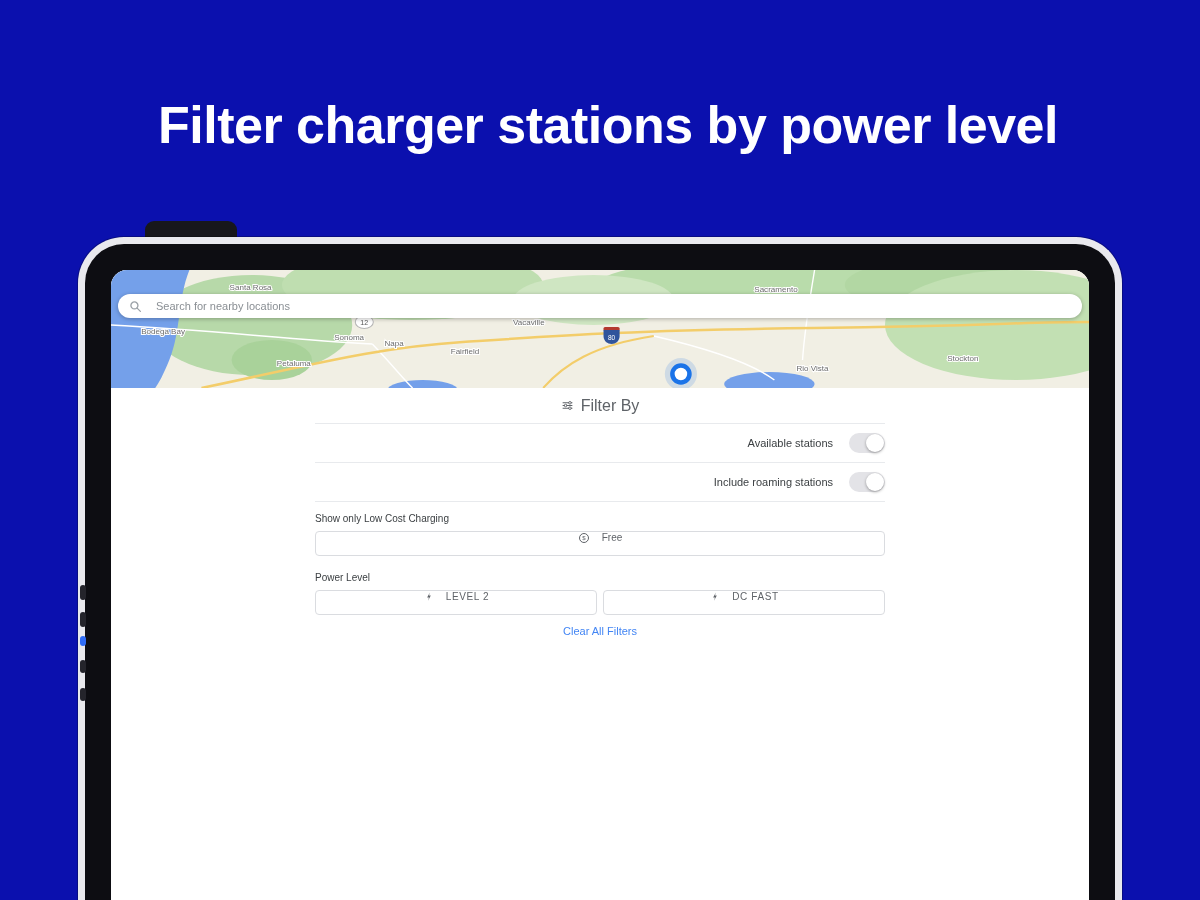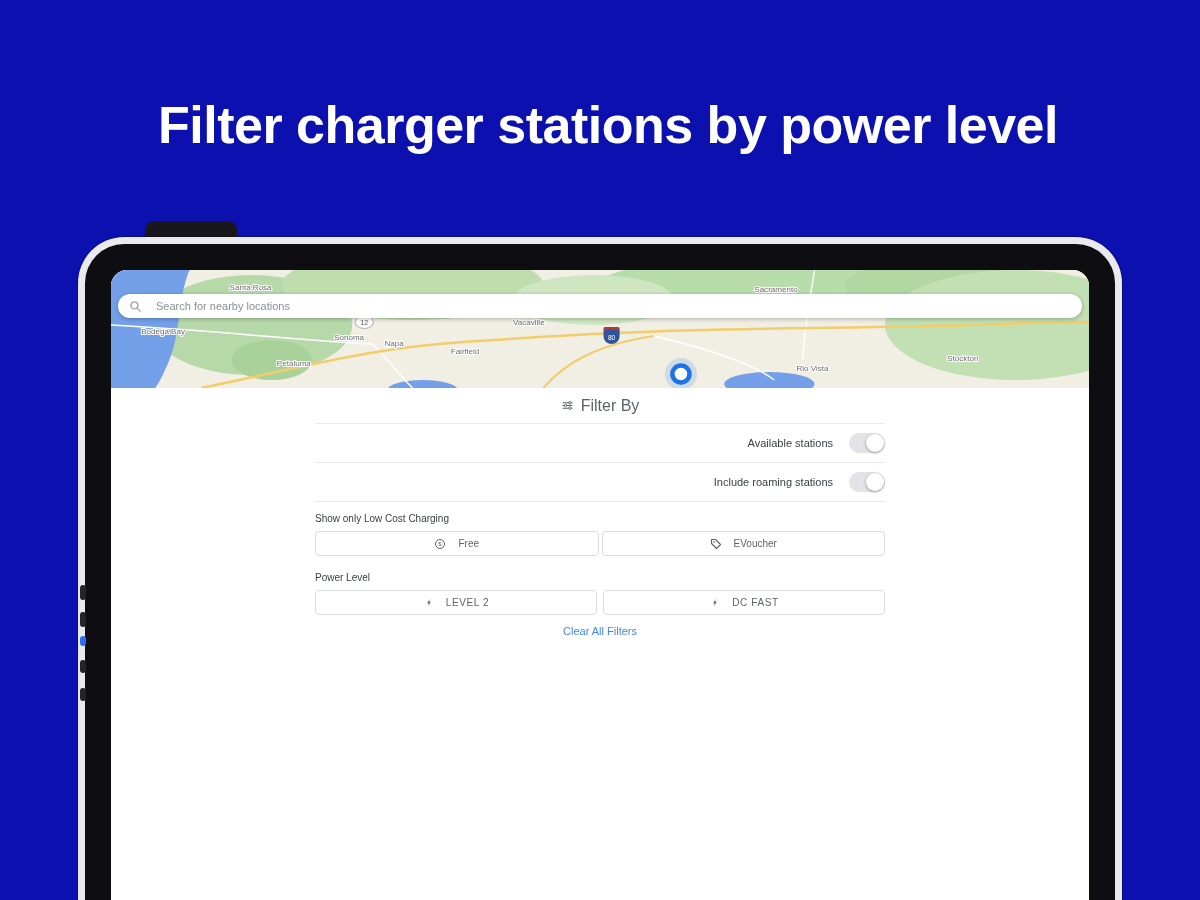--- a/index.html
+++ b/index.html
@@ -122,7 +122,7 @@
   .btn-row.power { gap:6px; }
   .opt-btn {
     flex:1; height:25px;
-    display:flex; align-items:center; justify-content:center; gap:12px;
+    display:flex; justify-content:center; gap:12px;
     background:#ffffff; border:1px solid #dadce0; border-radius:4px;
     color:#5f6368; font-size:10px;
     font-family:"Liberation Sans", sans-serif;

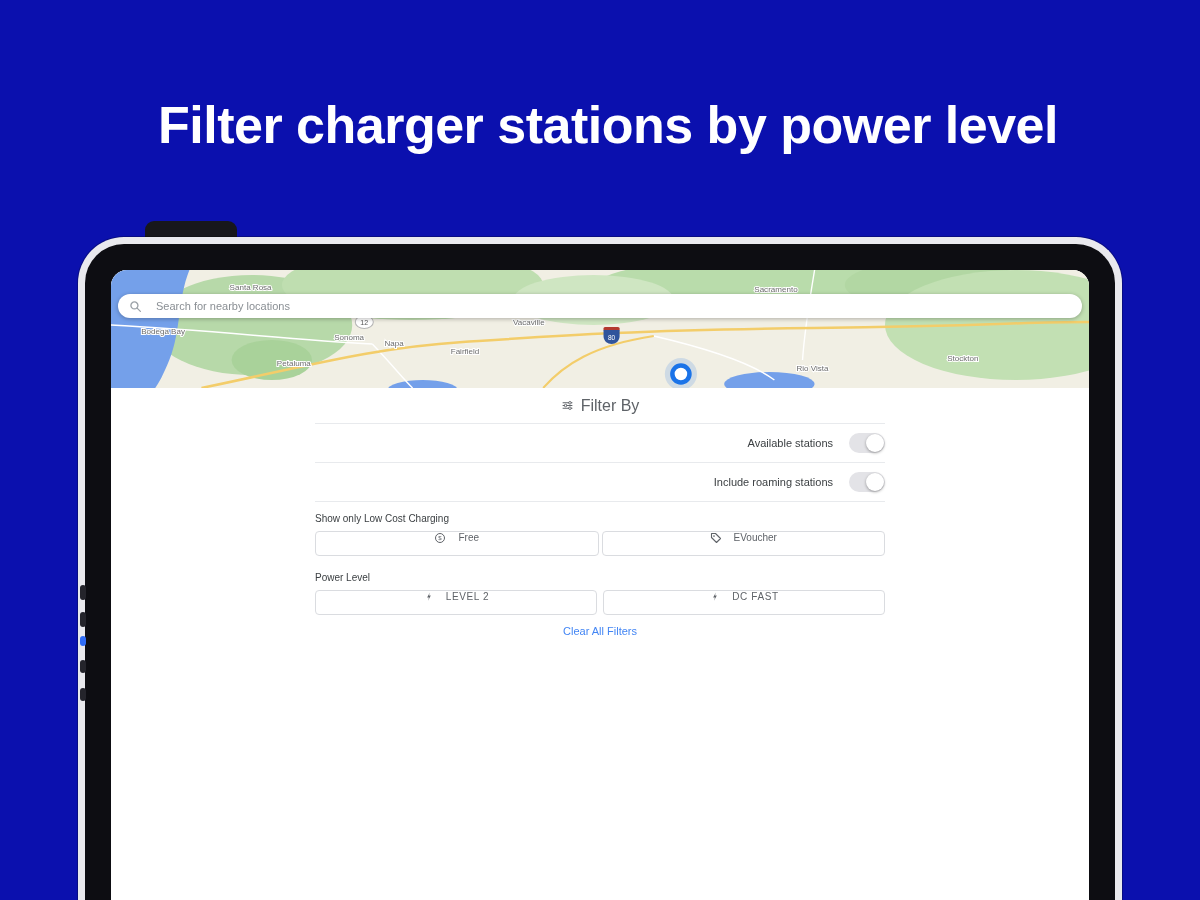--- a/index.html
+++ b/index.html
@@ -249,13 +249,6 @@
               <text x="12" y="16.5" font-size="12" text-anchor="middle" fill="#5f6368" font-family="Liberation Sans, sans-serif">$</text>
             </svg>
             <span>Free</span>
-          </button>
-          <button class="opt-btn">
-            <svg width="12" height="12" viewBox="0 0 24 24">
-              <path d="M3 3h8l10 10-8 8L3 11z" fill="none" stroke="#5f6368" stroke-width="2.2" stroke-linejoin="round"></path>
-              <circle cx="8" cy="8" r="1.7" fill="#5f6368"></circle>
-            </svg>
-            <span>EVoucher</span>
           </button>
         </div>
 

